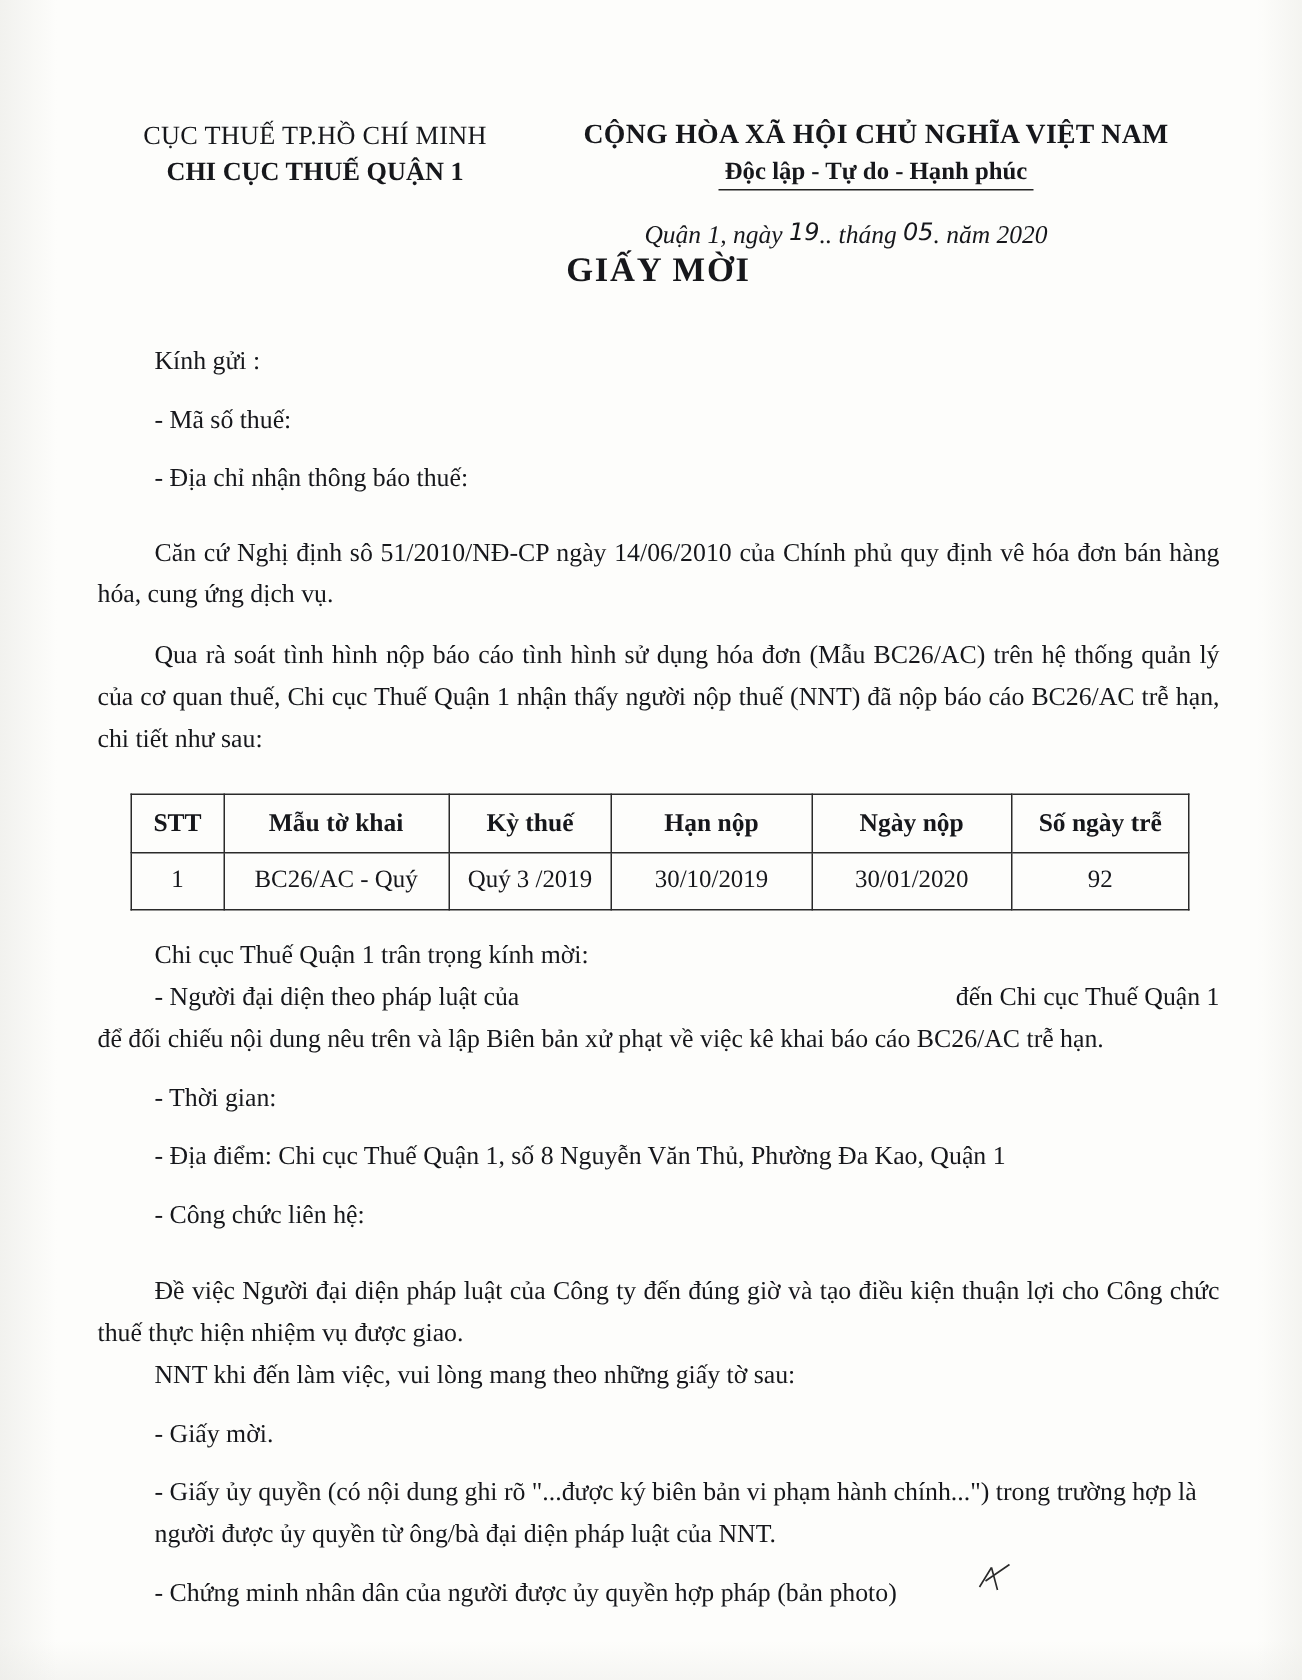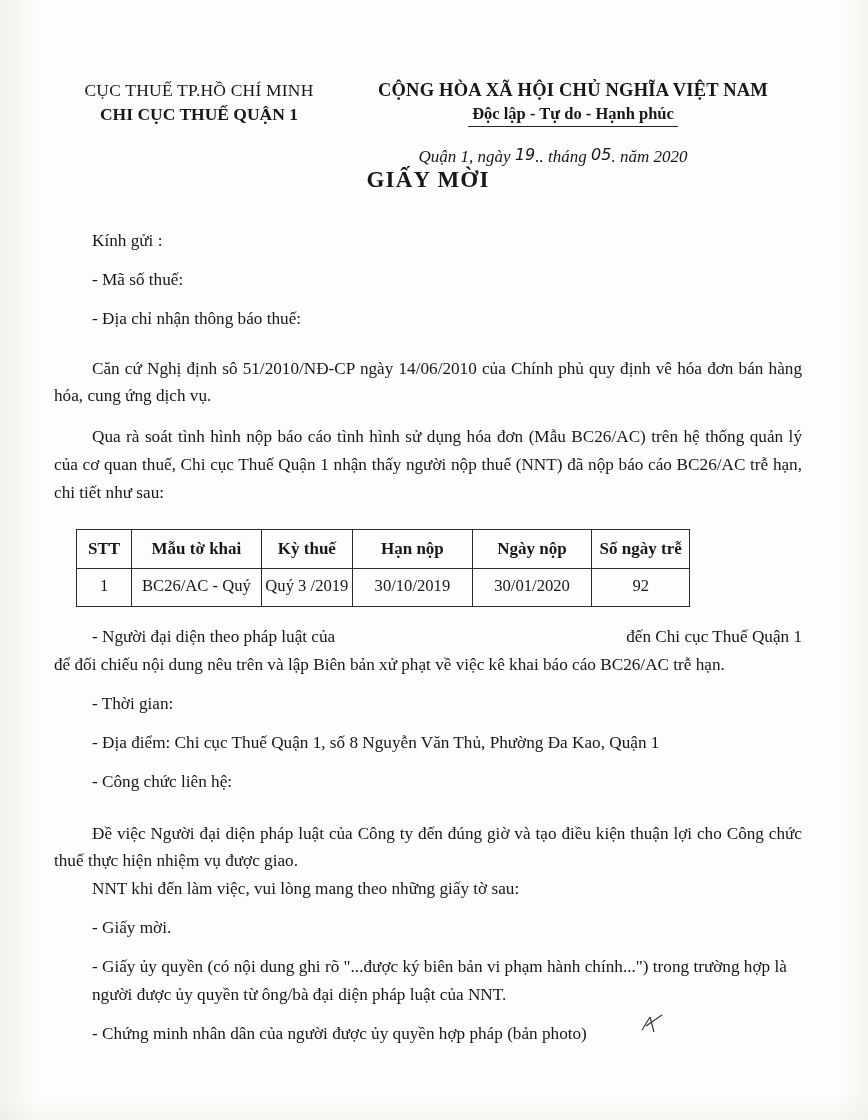--- a/index.html
+++ b/index.html
@@ -33,7 +33,7 @@
   }
   .content {
     position: absolute;
-    left: 54px;
+    left: 65px;
     top: 60px;
     width: 748px;
   }

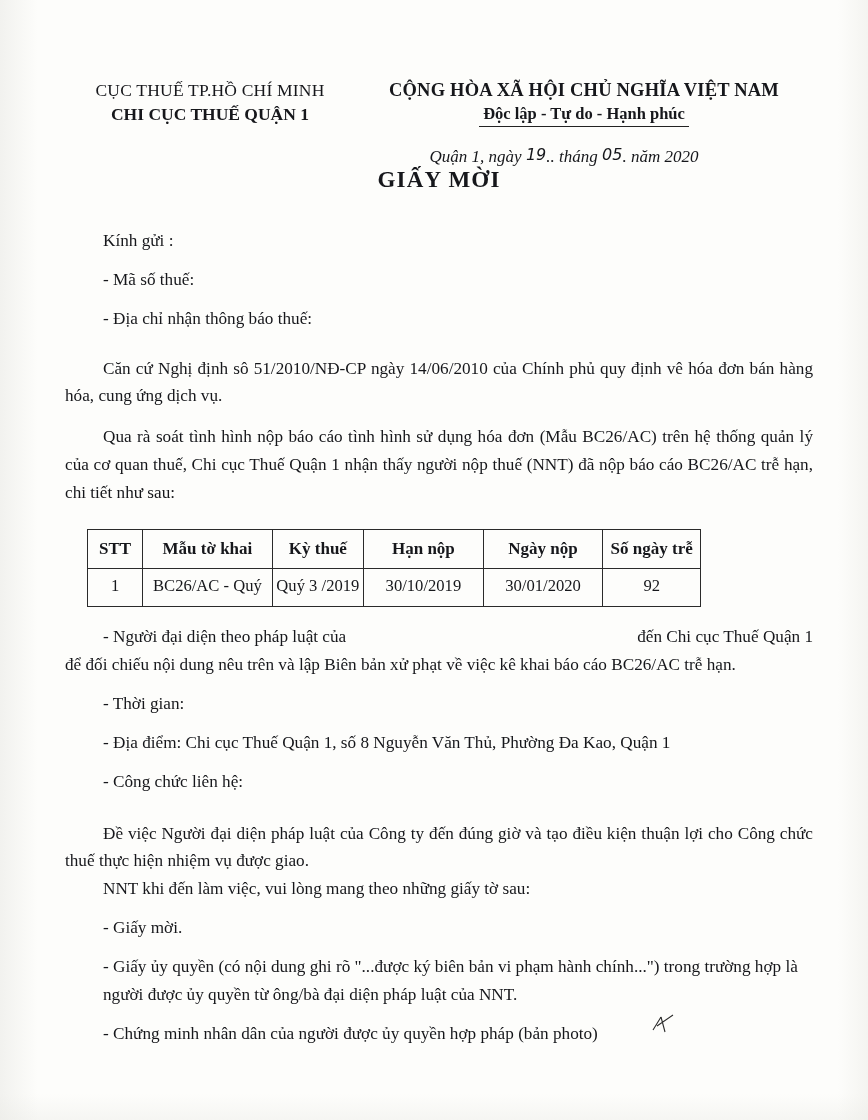--- a/index.html
+++ b/index.html
@@ -127,7 +127,7 @@
   table.report {
     margin: 22px 0 0 22px;
     border-collapse: collapse;
-    width: 614px;
+    width: 706px;
     font-size: 16.6px;
   }
   table.report th, table.report td {

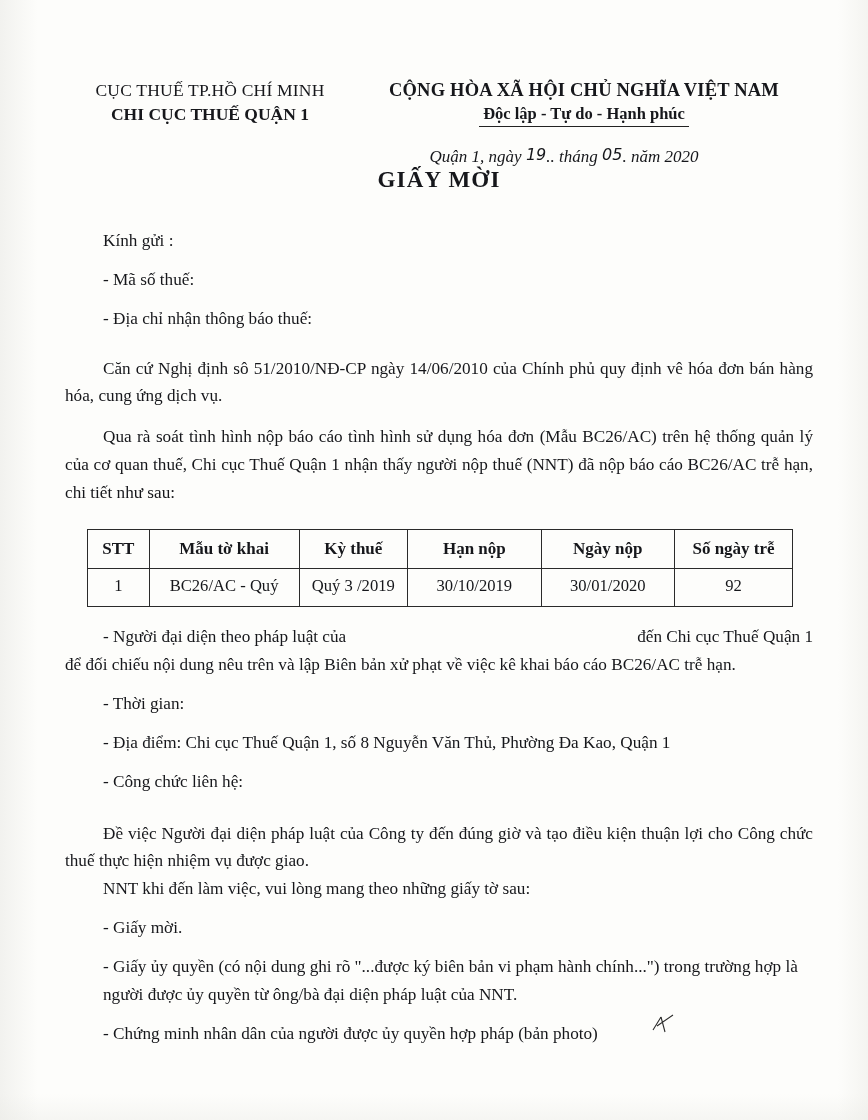--- a/index.html
+++ b/index.html
@@ -222,6 +222,7 @@
       </table>
 
       <div class="after-table">
+        <div class="indent">Chi cục Thuế Quận 1 trân trọng kính mời:</div>
 
         <div class="rep-line">
           <span class="left">- Người đại diện theo pháp luật của</span>

